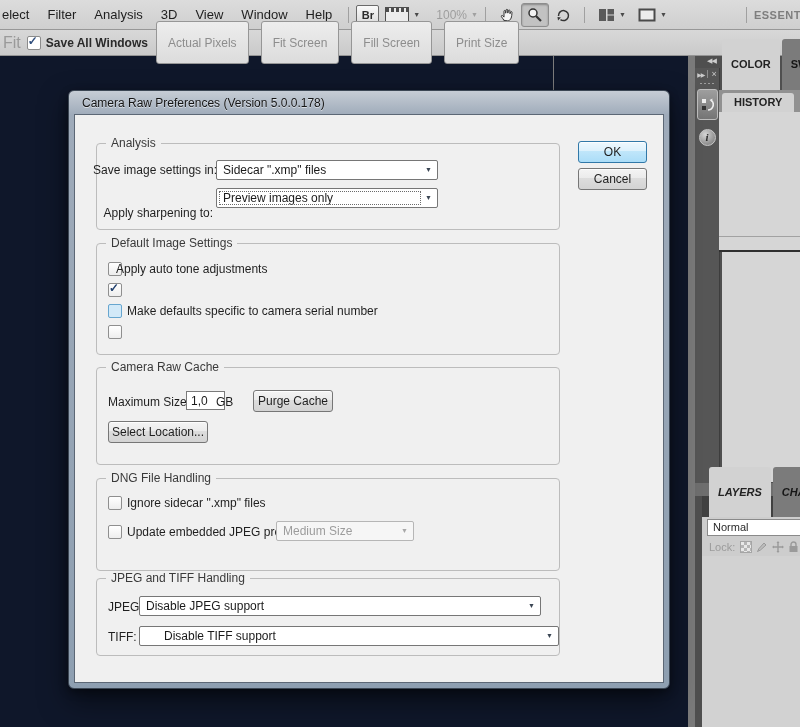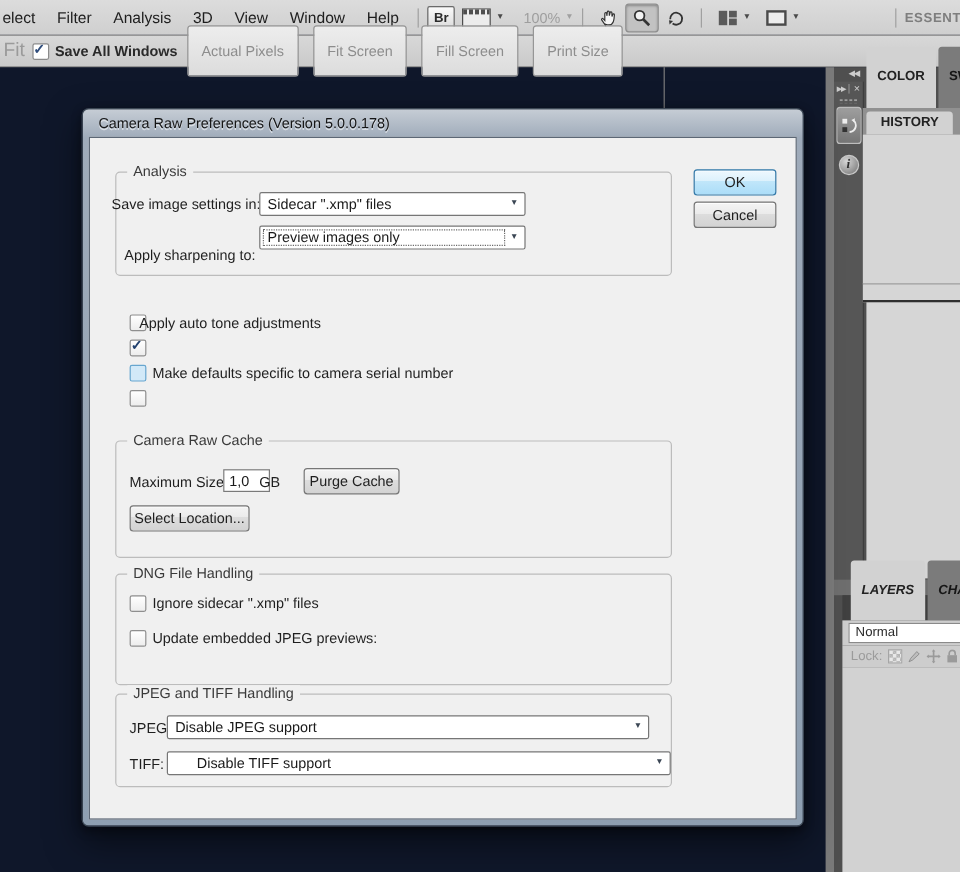--- a/index.html
+++ b/index.html
@@ -296,6 +296,9 @@
         <span class="arr">▼</span>
       </div>
 
+      <div class="group" style="left:21px; top:128px; width:462px; height:110px;">
+        <span class="legend">Default Image Settings</span>
+      </div>
       <span class="wincb" style="left:33px; top:147px;" data-checked="false"></span>
       <span class="cb-label" style="left:41px; top:147px;">Apply auto tone adjustments</span>
       <span class="wincb" style="left:33px; top:168px;" data-checked="true"></span>

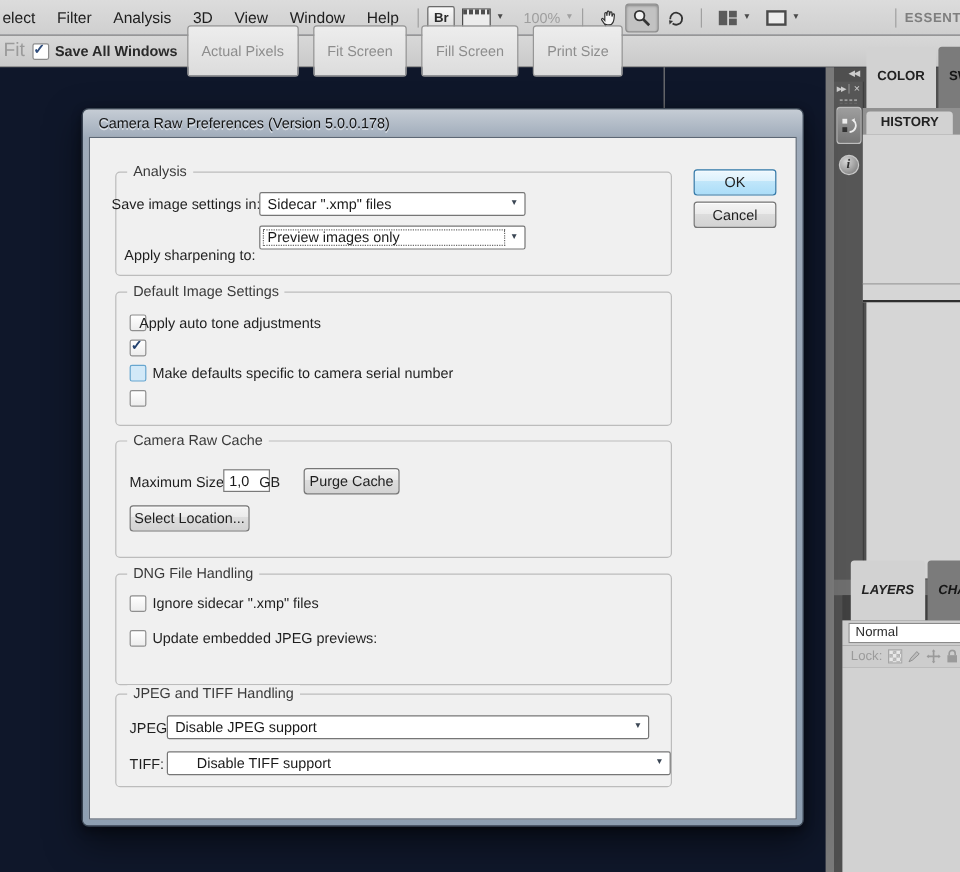--- a/index.html
+++ b/index.html
@@ -322,6 +322,10 @@
       <span class="cb-label" style="left:52px; top:381px;">Ignore sidecar ".xmp" files</span>
       <span class="wincb" style="left:33px; top:410px;"></span>
       <span class="cb-label" style="left:52px; top:410px;">Update embedded JPEG previews:</span>
+      <div class="combo disabled" style="left:201px; top:406px; width:112px; height:17px;">
+        <span>Medium Size</span>
+        <span class="arr">▼</span>
+      </div>
 
       <div class="group" style="left:21px; top:463px; width:462px; height:76px;">
         <span class="legend">JPEG and TIFF Handling</span>

